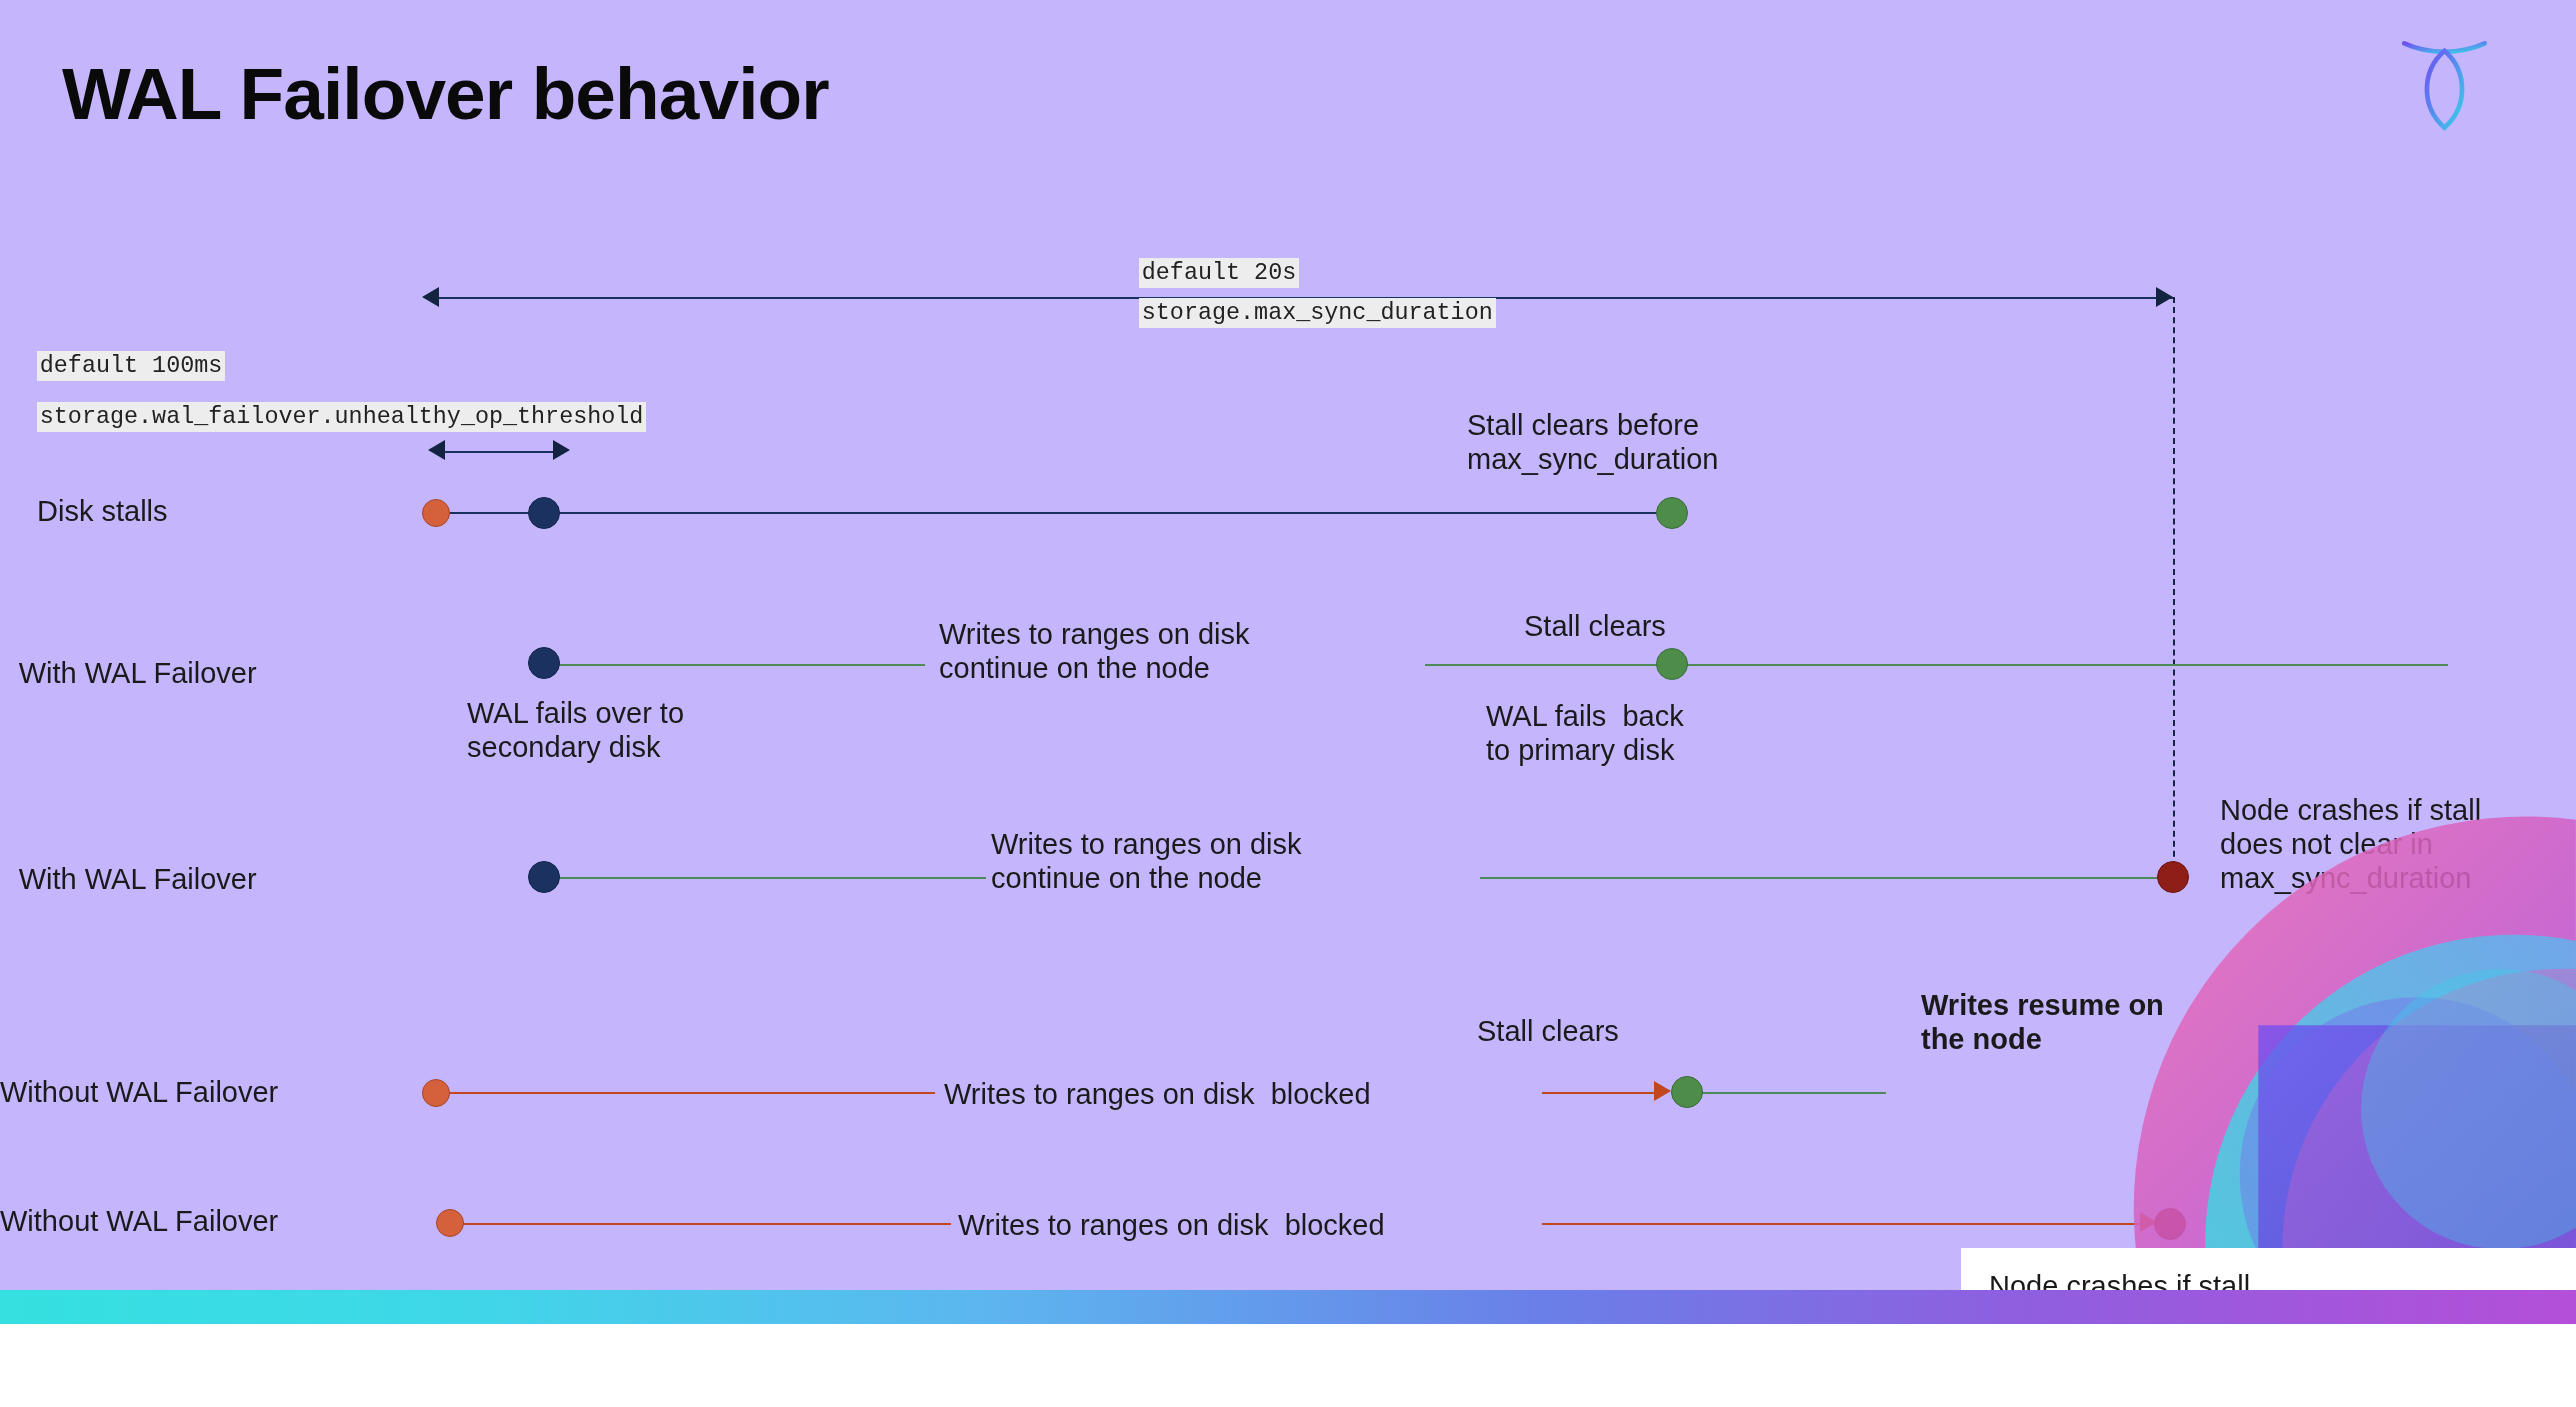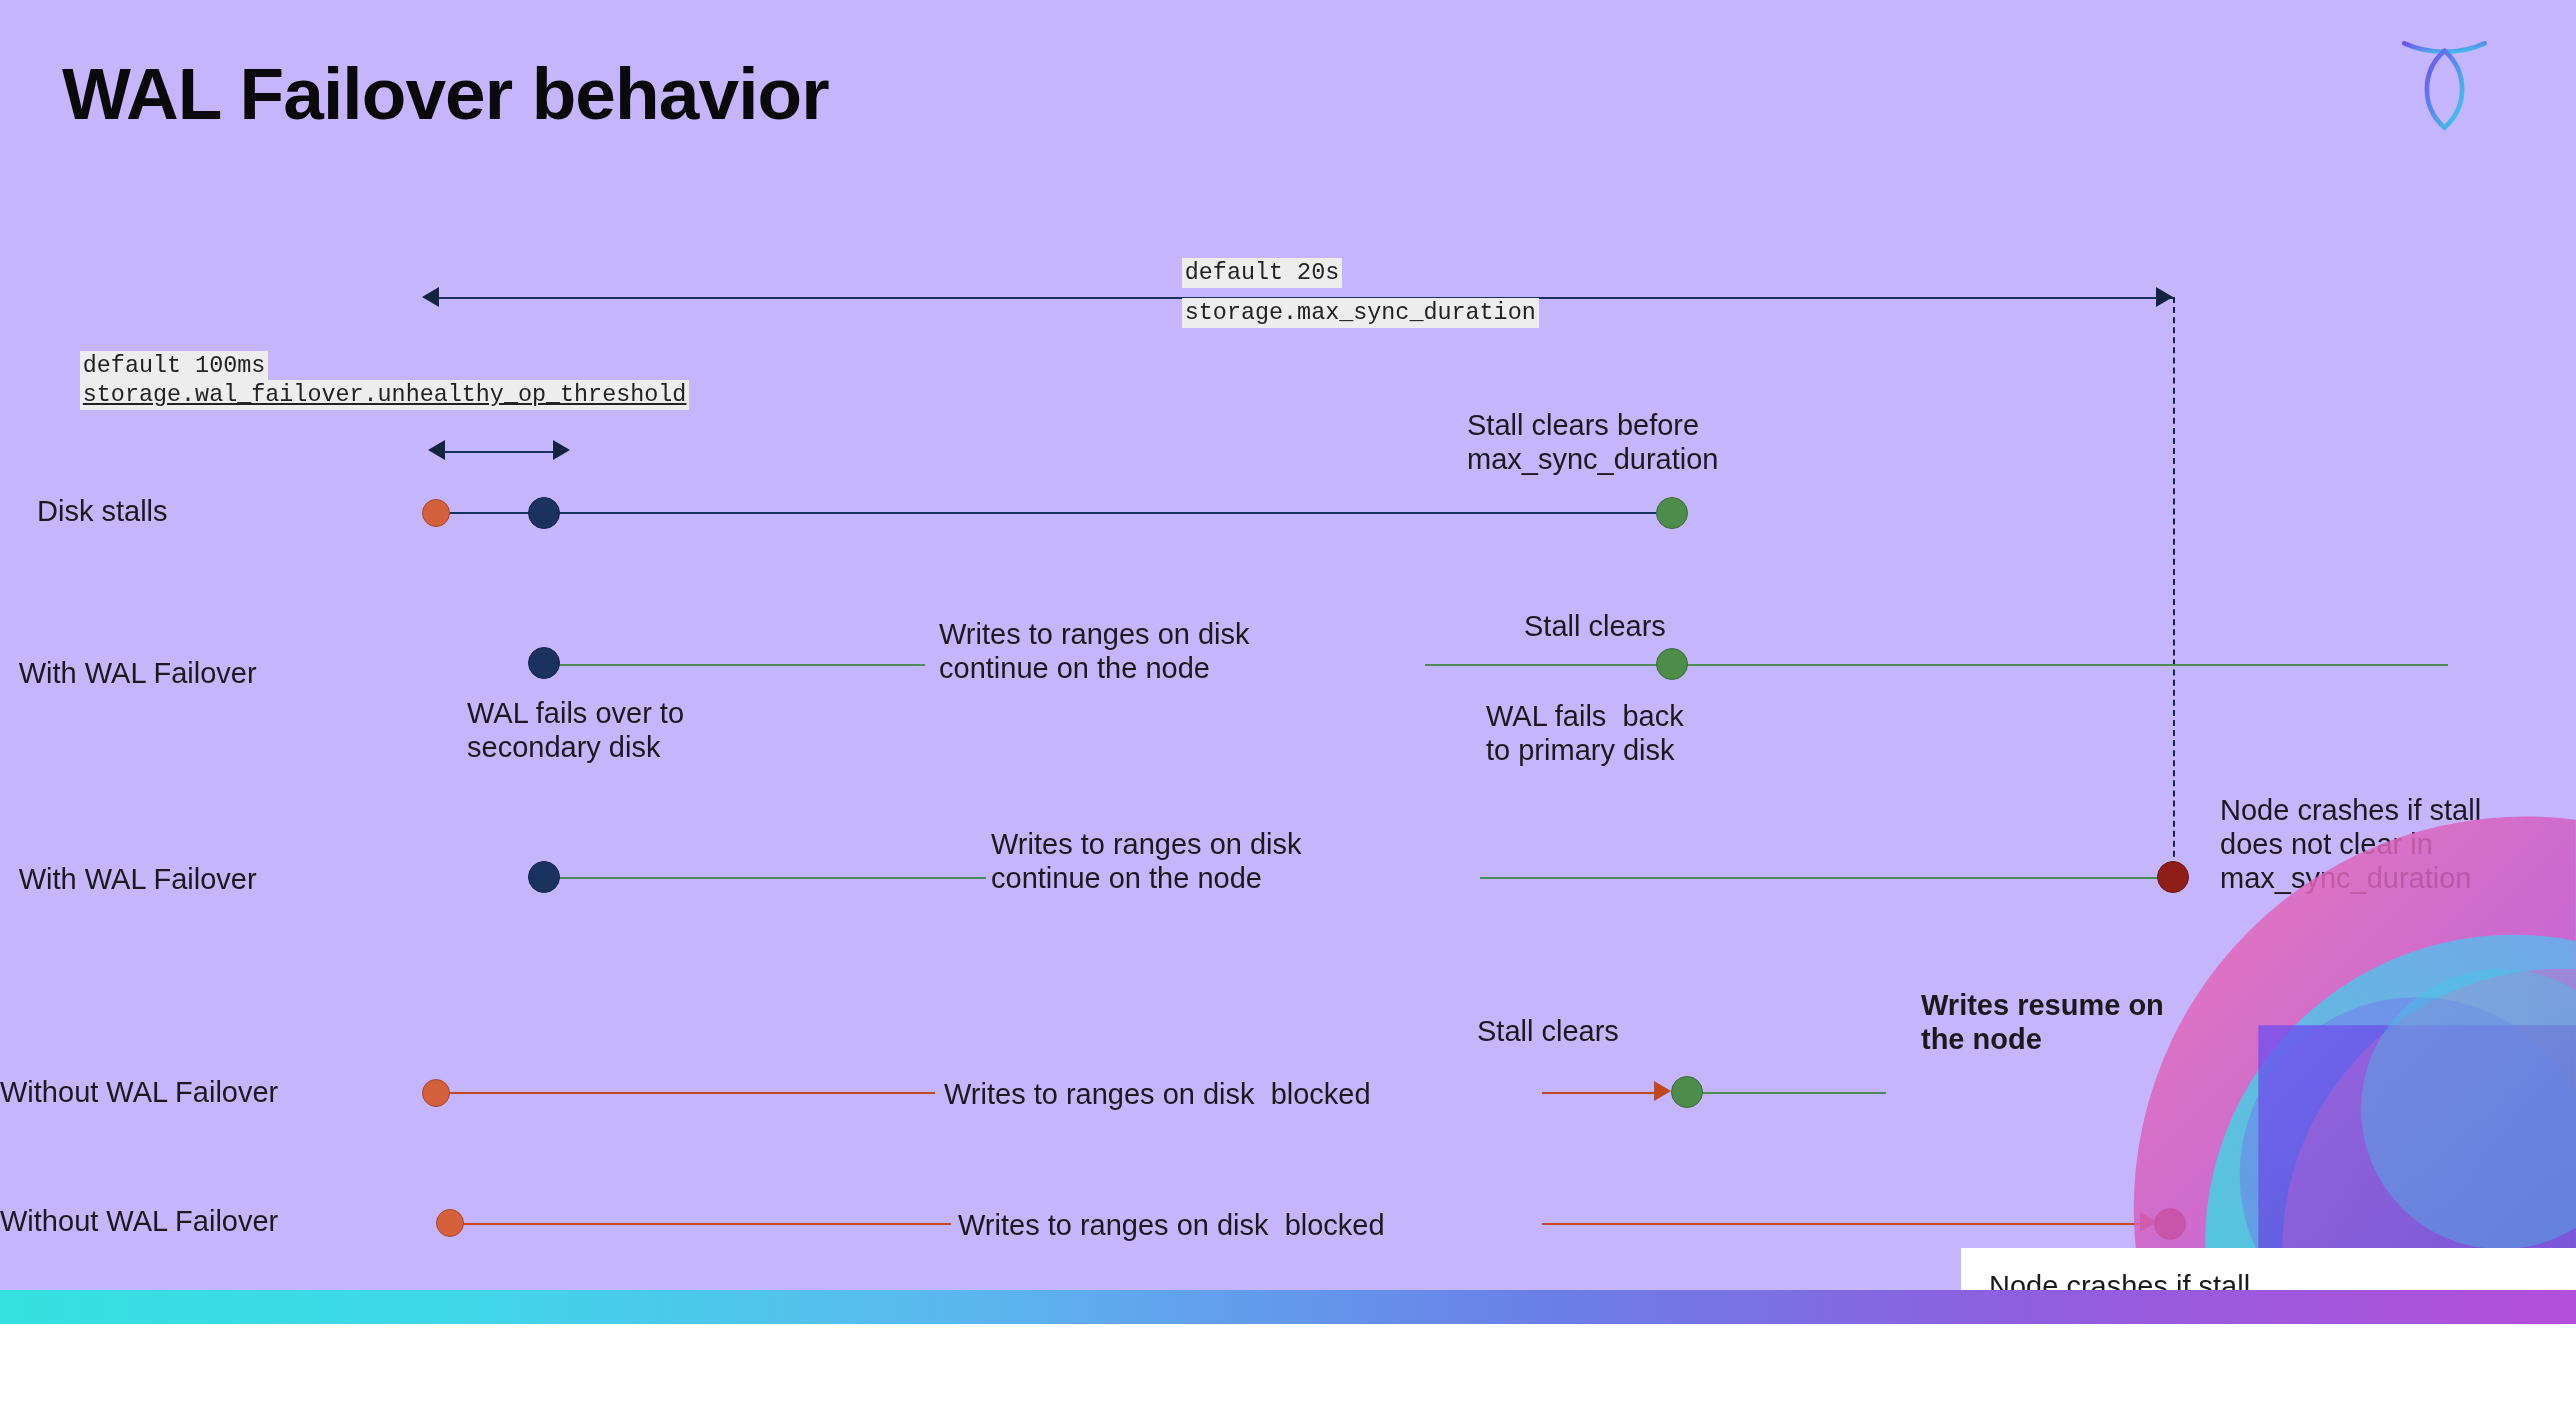--- a/index.html
+++ b/index.html
@@ -54,7 +54,6 @@
     background: #ededed;
     white-space: pre;
     padding: 0.9px 2.8px;
-    margin-left: 43px;
   }
   
   .line {

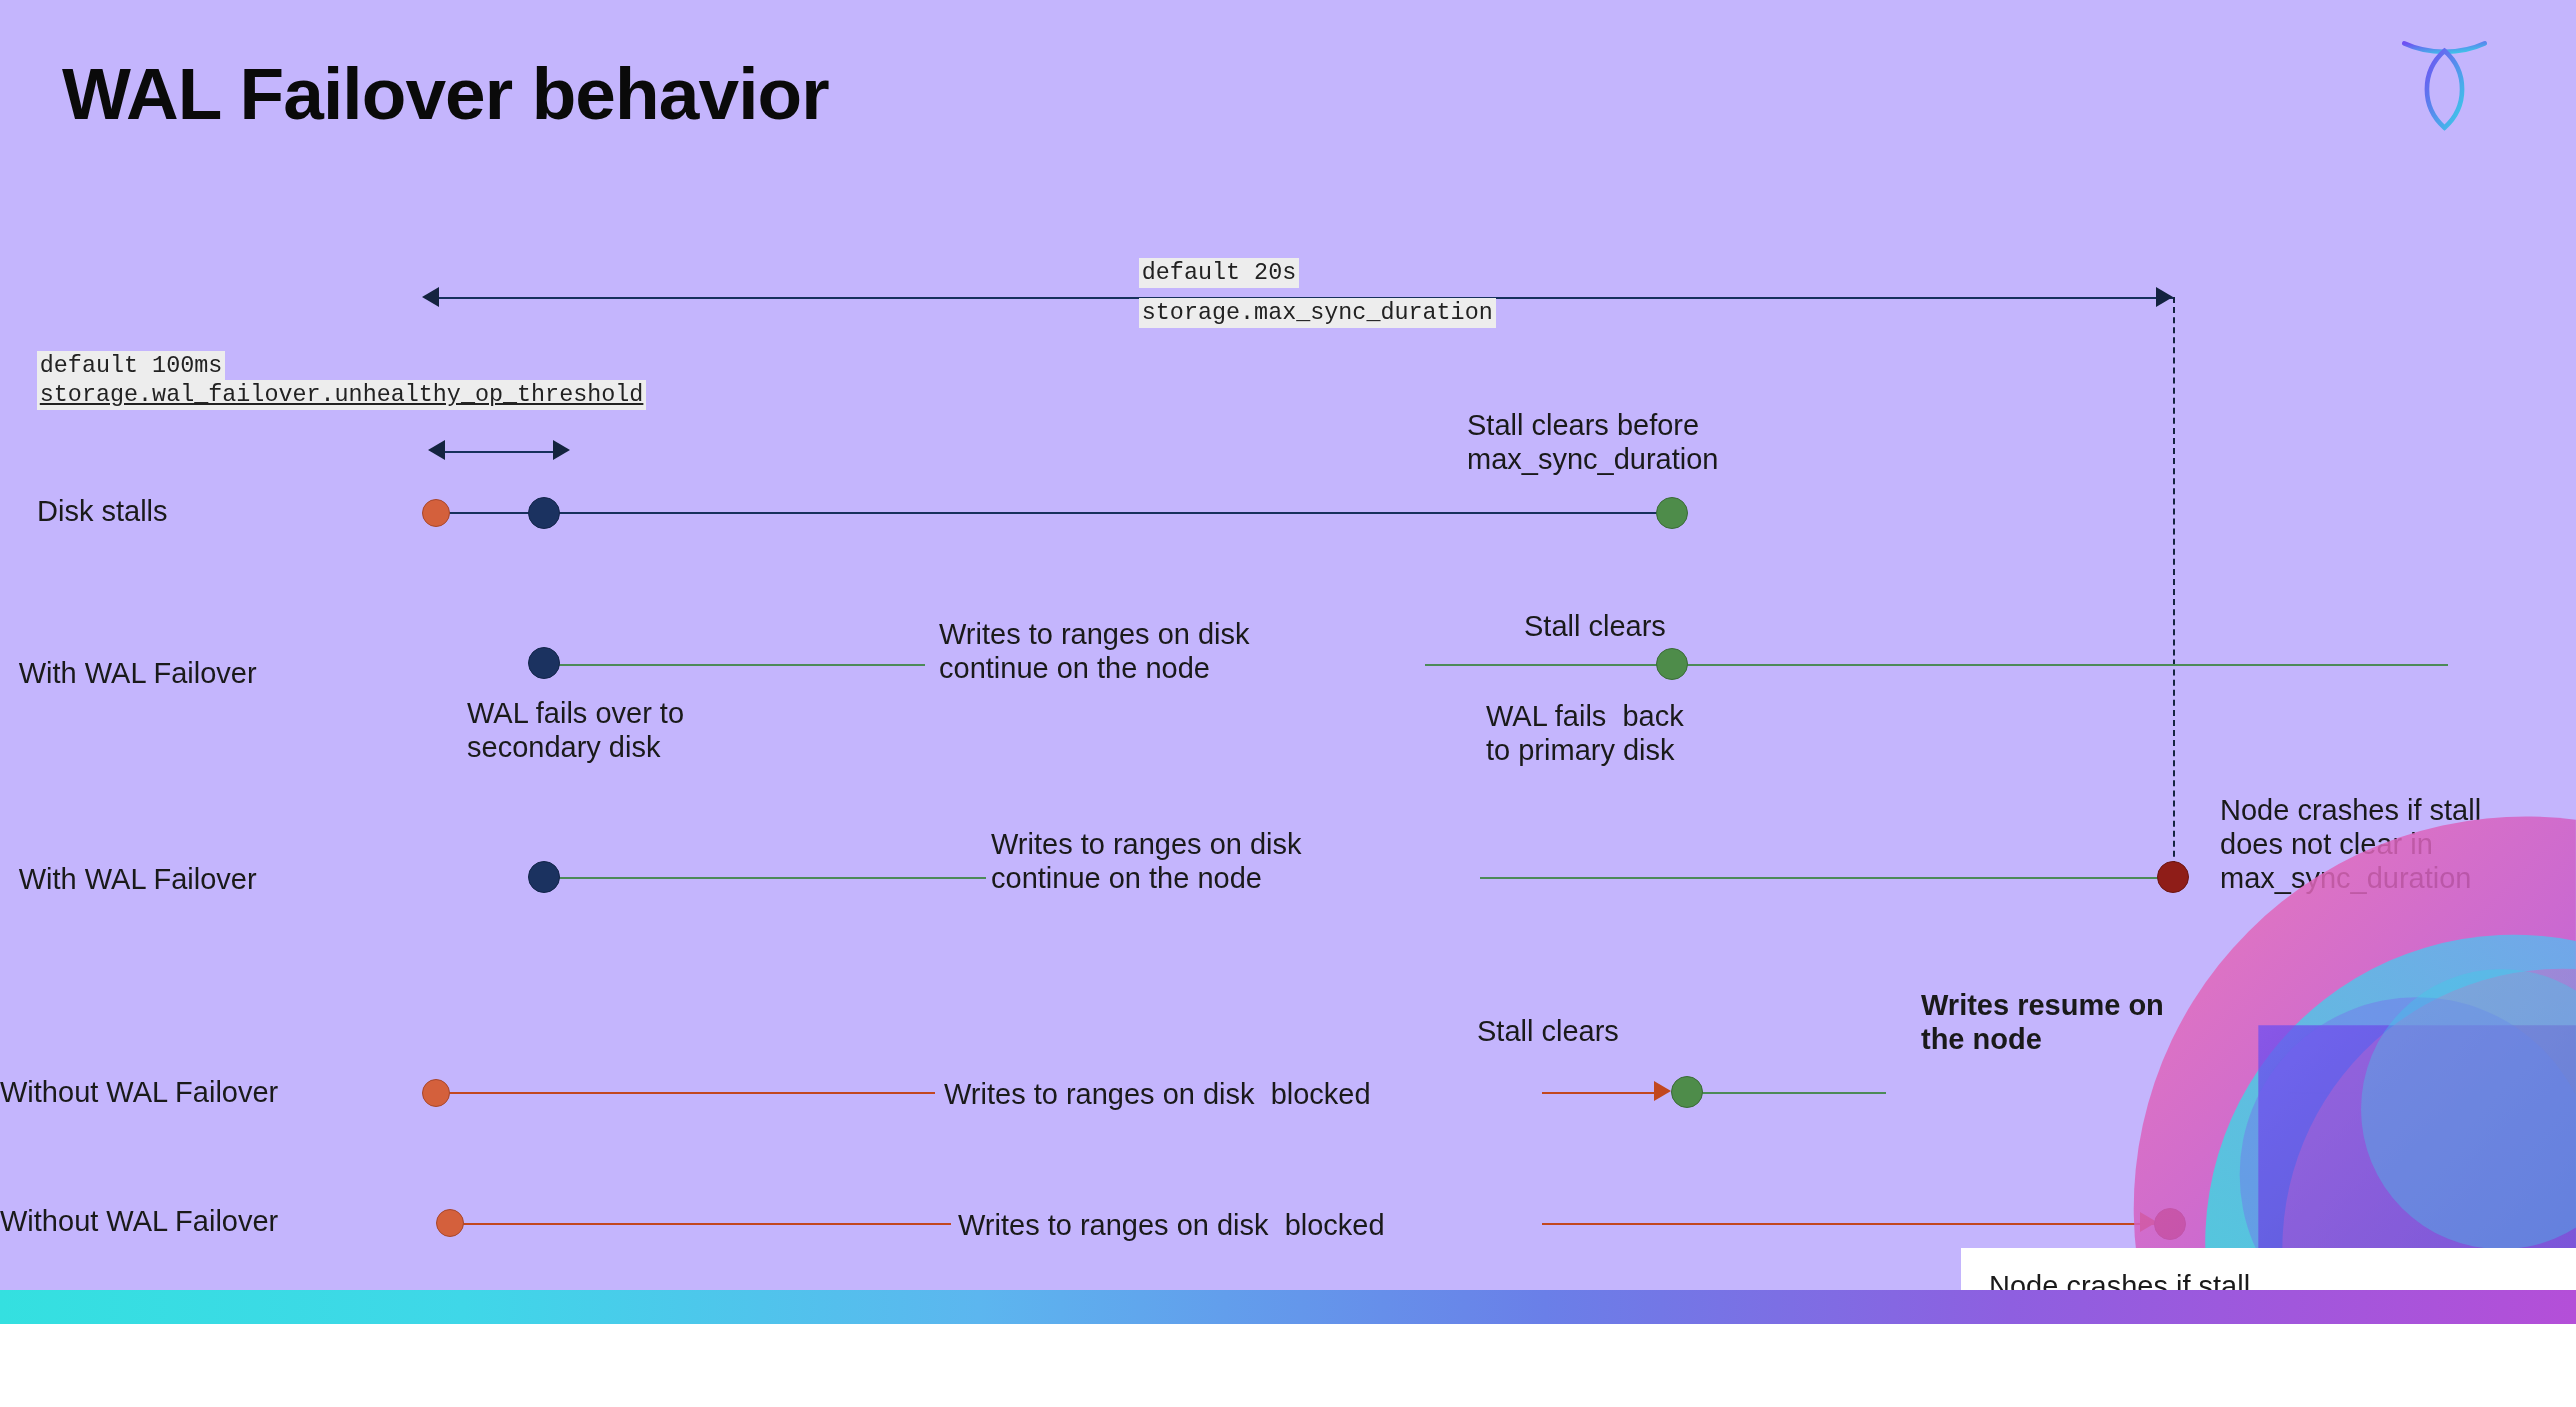--- a/index.html
+++ b/index.html
@@ -150,7 +150,7 @@
   <div class="dashed-v" style="left:2173px; top:297px; height:580px;"></div>
 
   <div class="mono" style="left:37px; top:351px;">default 100ms</div>
-  <div class="mono" style="left:37px; top:380px;text-decoration:underline;">storage.wal_failover.unhealthy_op_threshold</div>
+  <div class="mono" style="left:37px; top:402px;">storage.wal_failover.unhealthy_op_threshold</div>
 
   <div class="line navy" style="left:443px; top:451px; width:112px;"></div>
   <div class="arrow-l navy-head" style="left:428px; top:440px;"></div>

